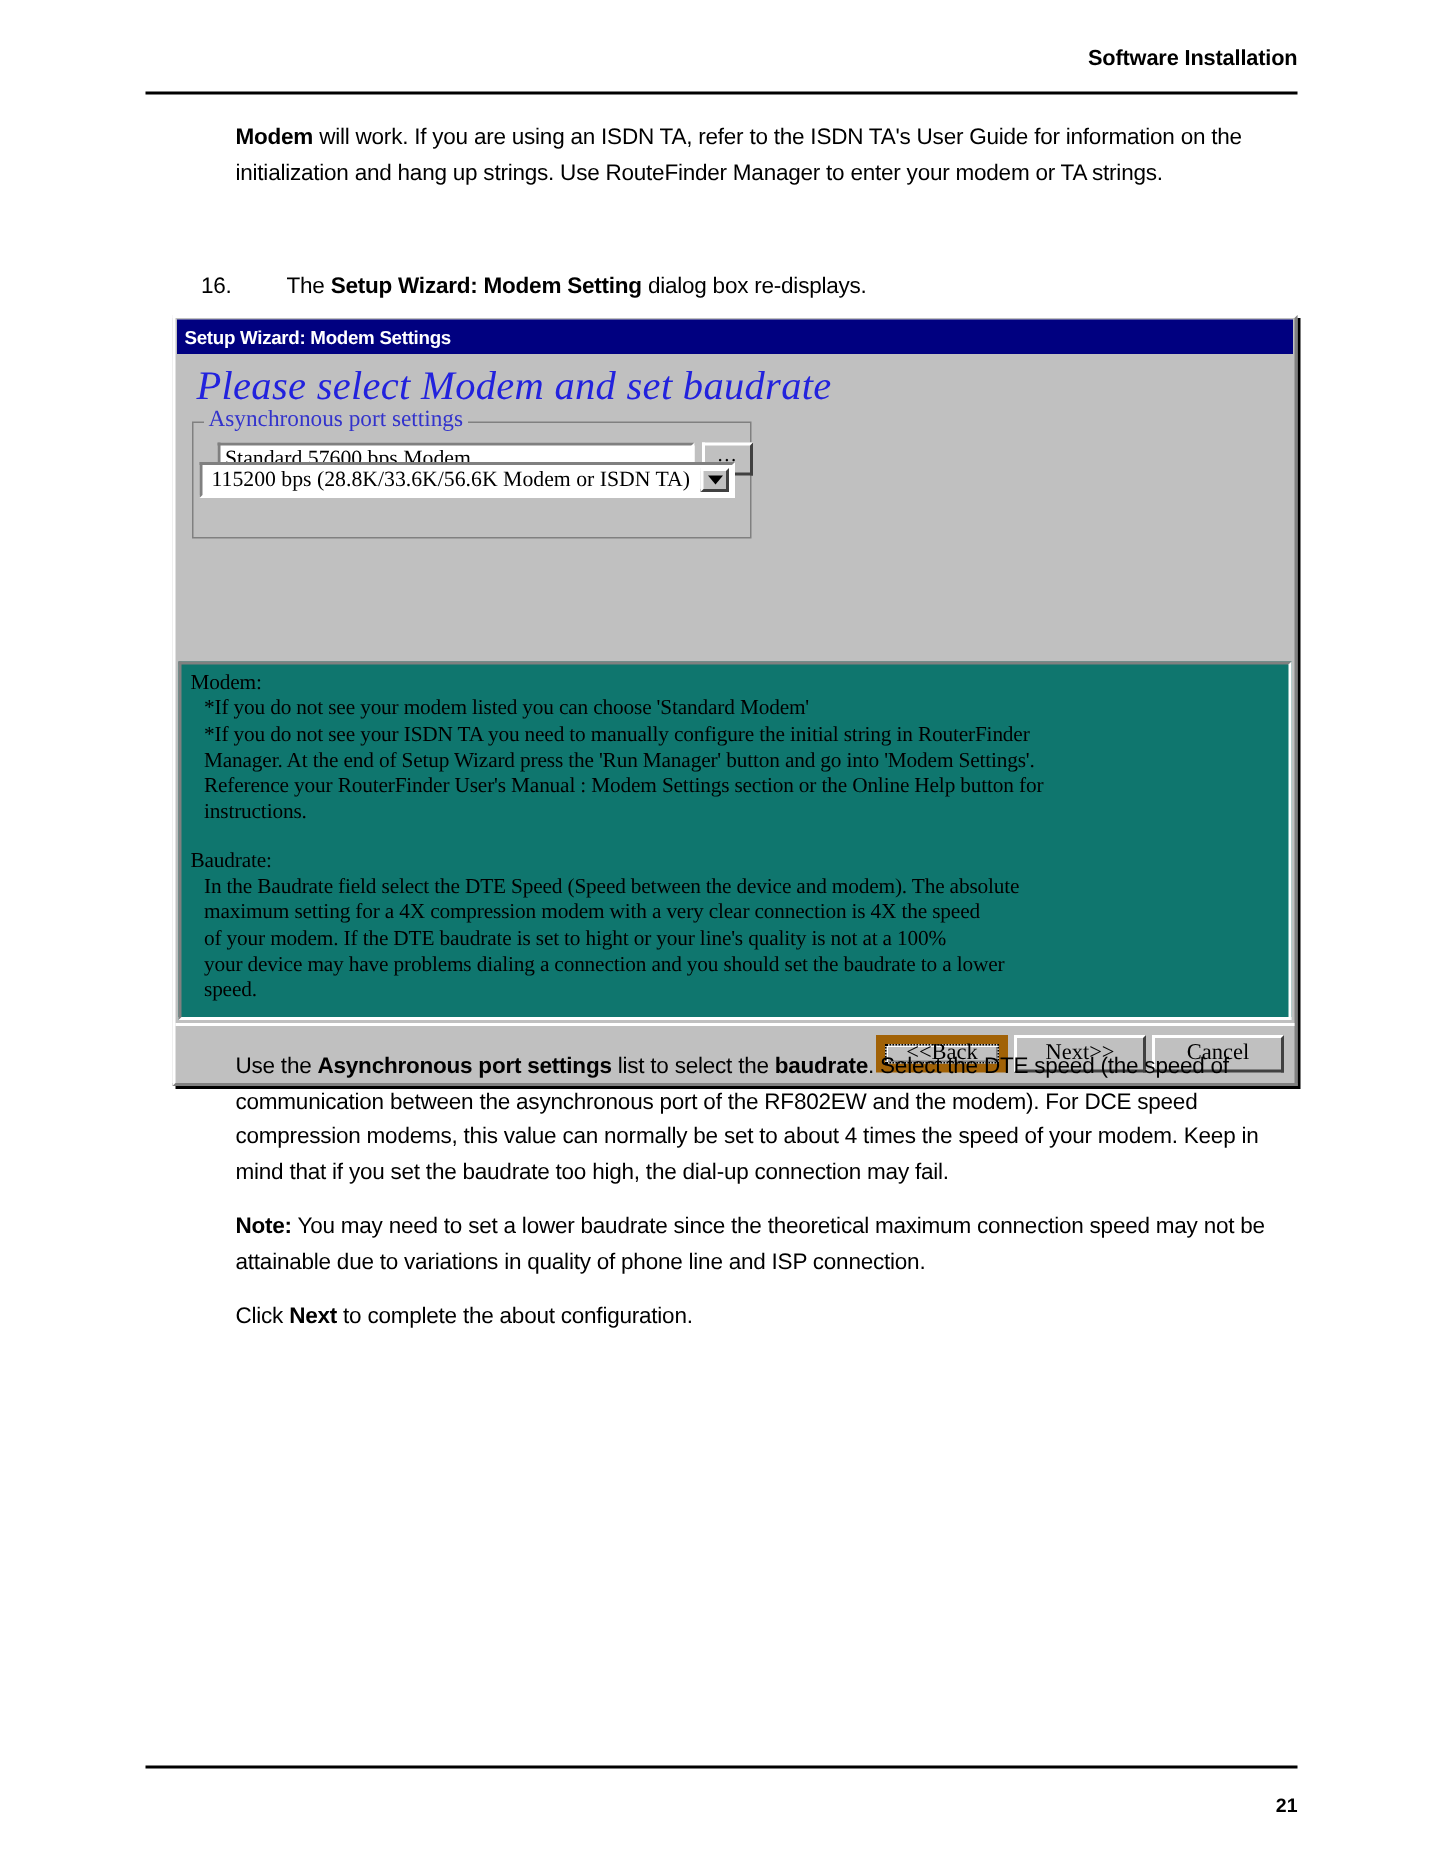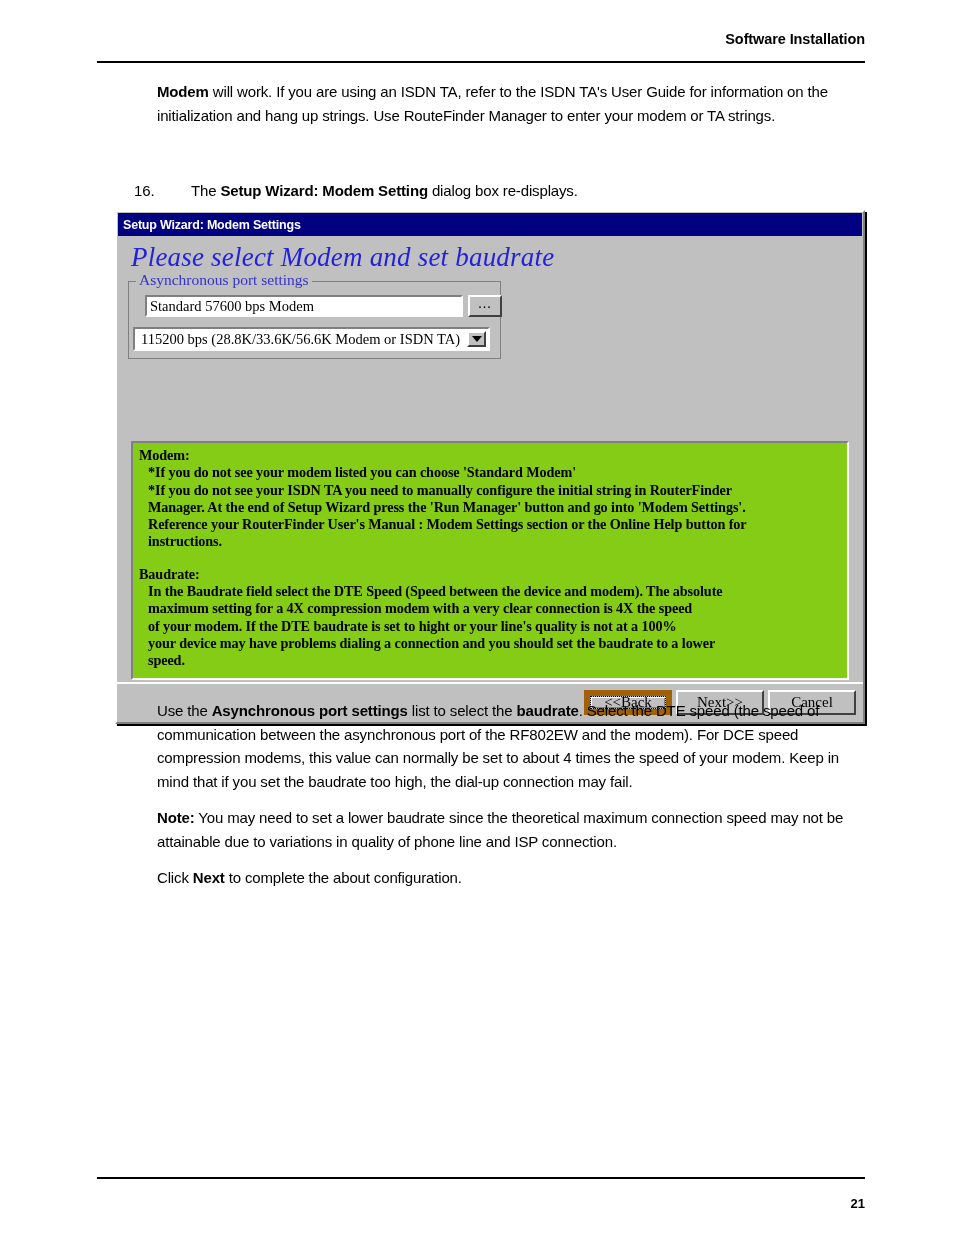--- a/index.html
+++ b/index.html
@@ -142,7 +142,7 @@
     position: absolute;
   }
   .row-1 { left: 16px; top: 13px; }
-  .row-2 { left: 4px; top: 45px; }
+  .row-2 { left: 4px; top: 26px; }
 
   .textfield {
     width: 318px;

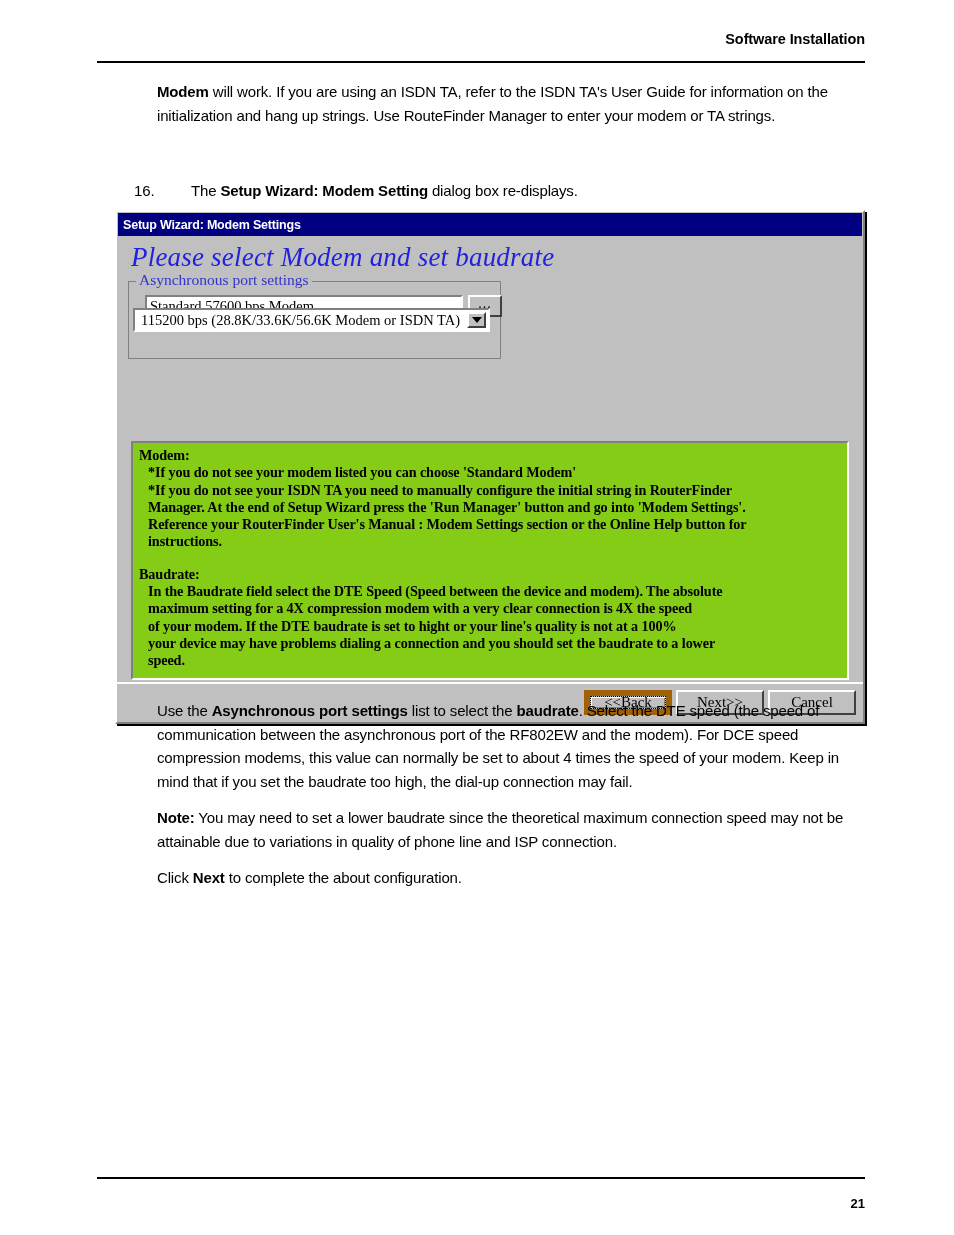--- a/index.html
+++ b/index.html
@@ -229,15 +229,14 @@
 
   
   .helppanel {
-    margin: 0 14px;
+    margin: 0 2px;
     border-top: 2px solid #808080;
     border-left: 2px solid #808080;
     border-right: 2px solid #ffffff;
     border-bottom: 2px solid #ffffff;
-    background: #84cc16;
+    background: #0f766e;
     padding: 4px 6px 8px 6px;
     box-sizing: border-box;
-    font-weight: bold;
   }
   .help-line {
     font-family: "Liberation Serif", serif;

